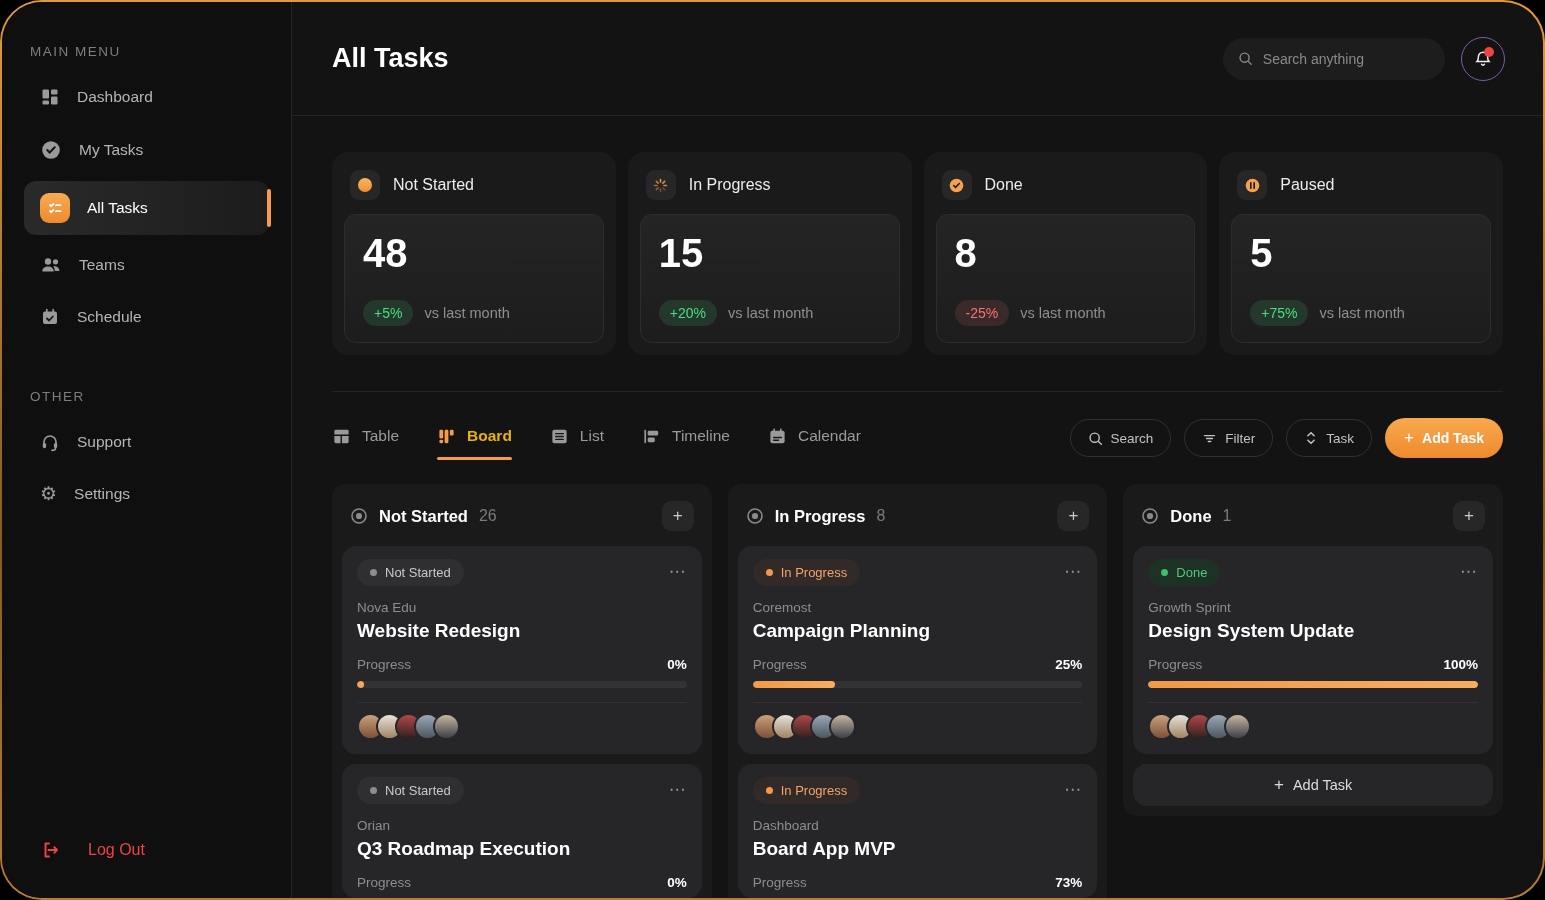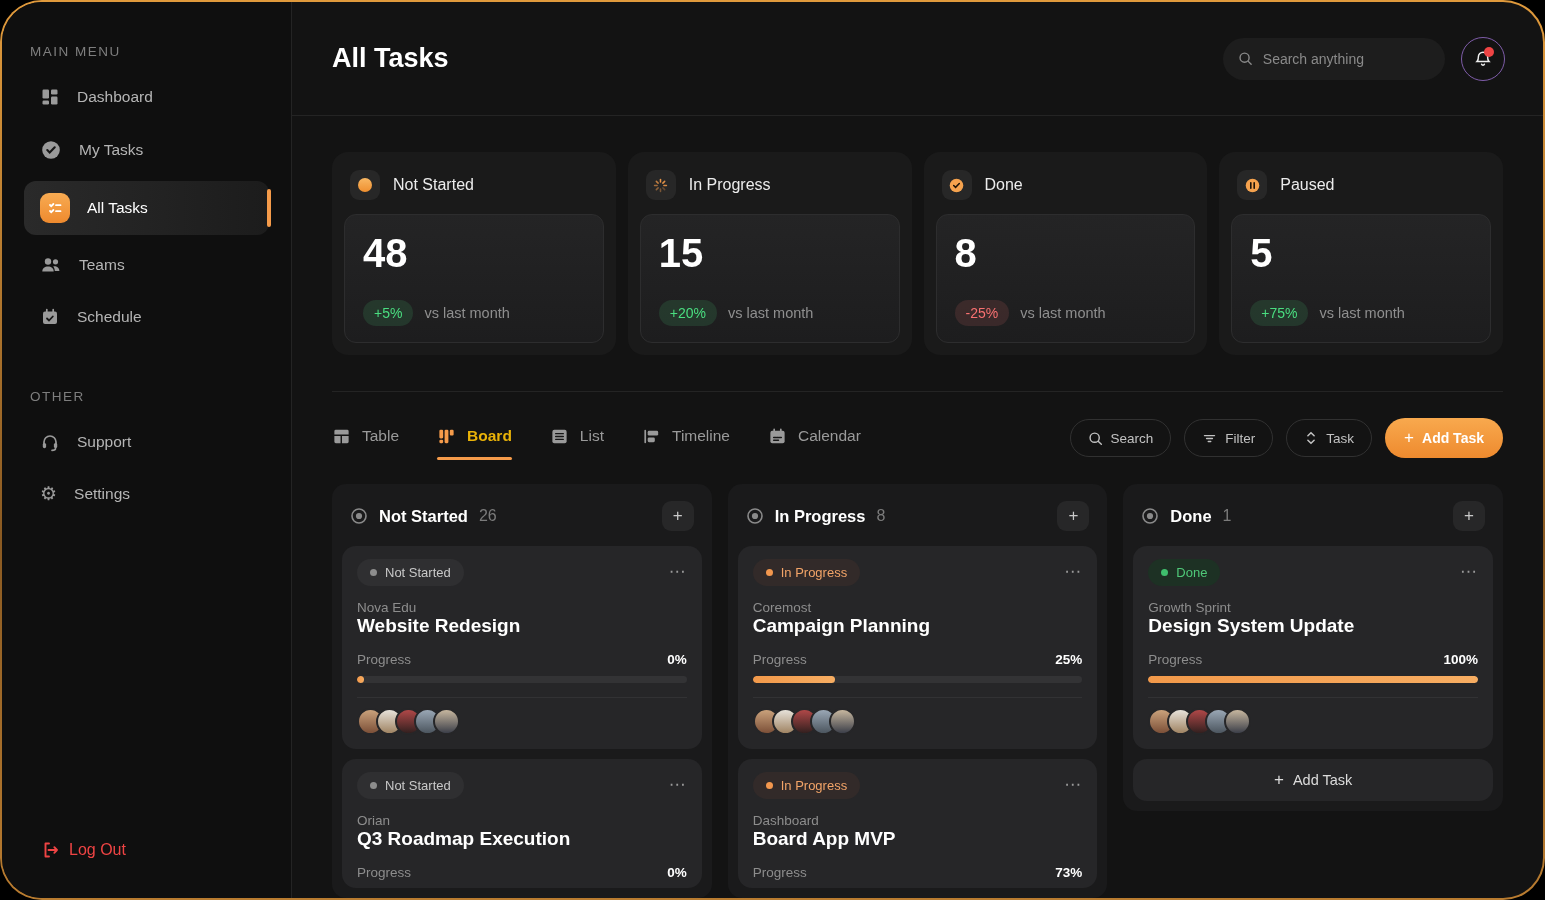--- a/index.html
+++ b/index.html
@@ -122,7 +122,7 @@
   .menu-btn { margin-left:auto; background:none; border:none; color:#9a9a9a;
     font-size:17px; letter-spacing:1px; cursor:pointer; line-height:1; padding-top:4px; }
   .company { color:#8d8d8d; font-size:13.5px; margin-top:14px; }
-  .ctitle { color:#fff; font-size:19px; font-weight:600; }
+  .ctitle { color:#fff; font-size:19px; font-weight:600; margin-top:5px; }
   .prow { display:flex; justify-content:space-between; margin-top:15px; font-size:13.5px; }
   .plabel { color:#8d8d8d; } .ppct { color:#fff; font-weight:600; }
   .track { height:7px; border-radius:99px; background:#333335; margin-top:9px;

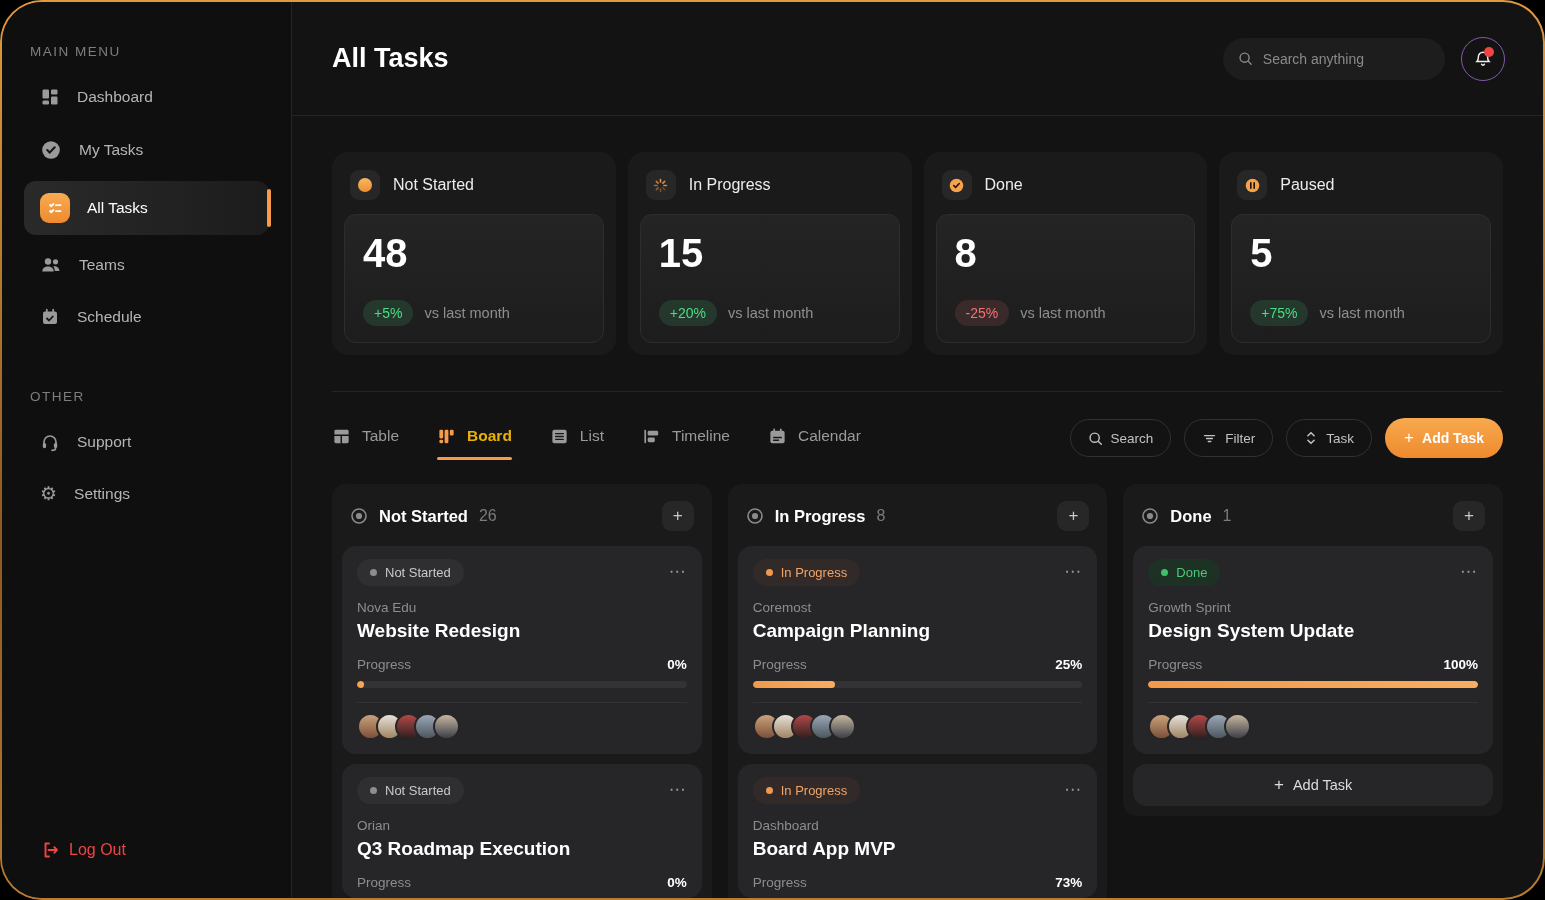--- a/index.html
+++ b/index.html
@@ -39,7 +39,7 @@
     background:linear-gradient(180deg,#f8ab52,#ee8a2e); }
   .glyph { font-size:19px; line-height:1; }
   .sec-gap { height:42px; }
-  .logout { display:flex; align-items:center; gap:9px; padding:0 38px 38px;
+  .logout { display:flex; align-items:center; gap:28px; padding:0 38px 38px;
     color:#ef4444; font-size:16px; cursor:pointer; }
 
   

